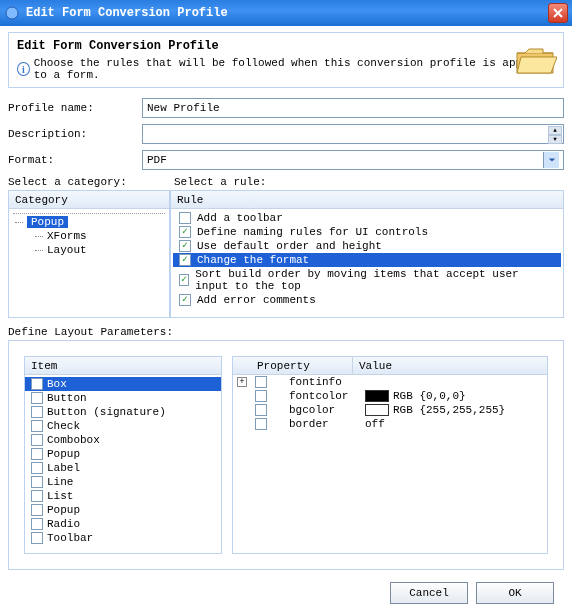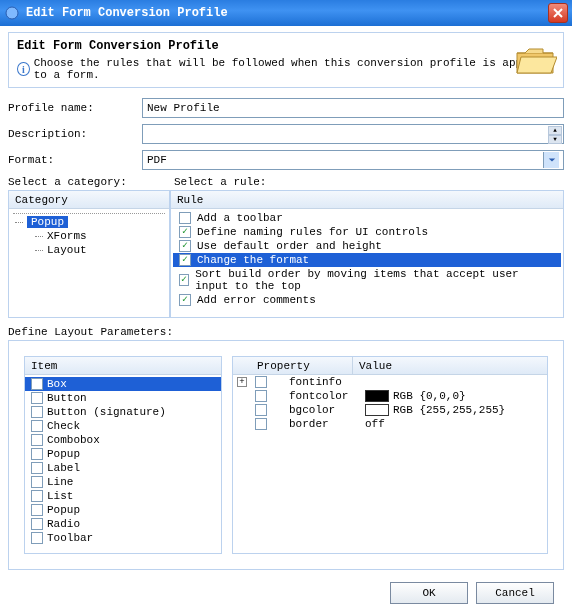--- a/index.html
+++ b/index.html
@@ -334,8 +334,8 @@
 </div>
 
 <div class="buttons">
+  <div class="btn">Cancel</div>
   <div class="btn">OK</div>
-  <div class="btn">Cancel</div>
 </div>
 
 </body></html>

